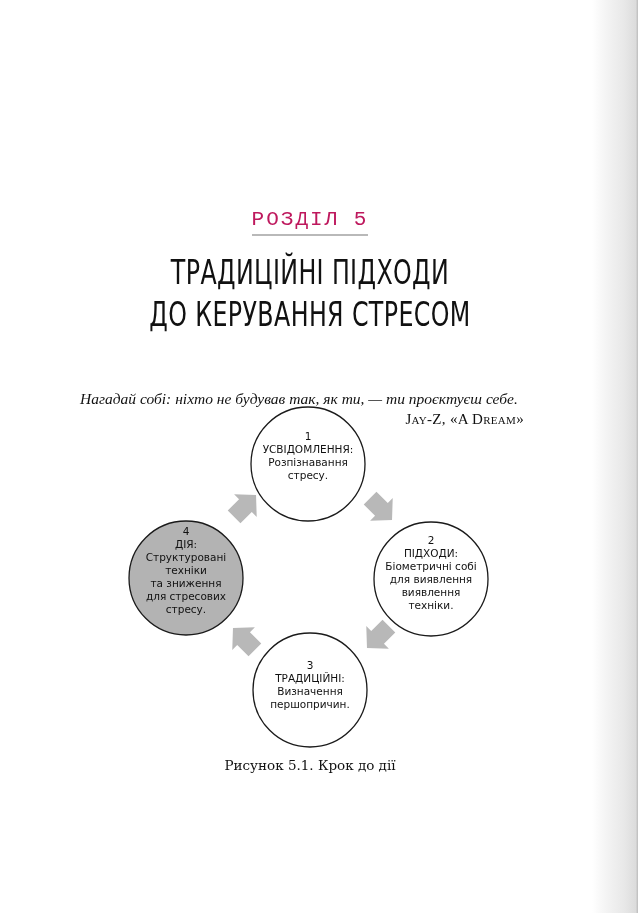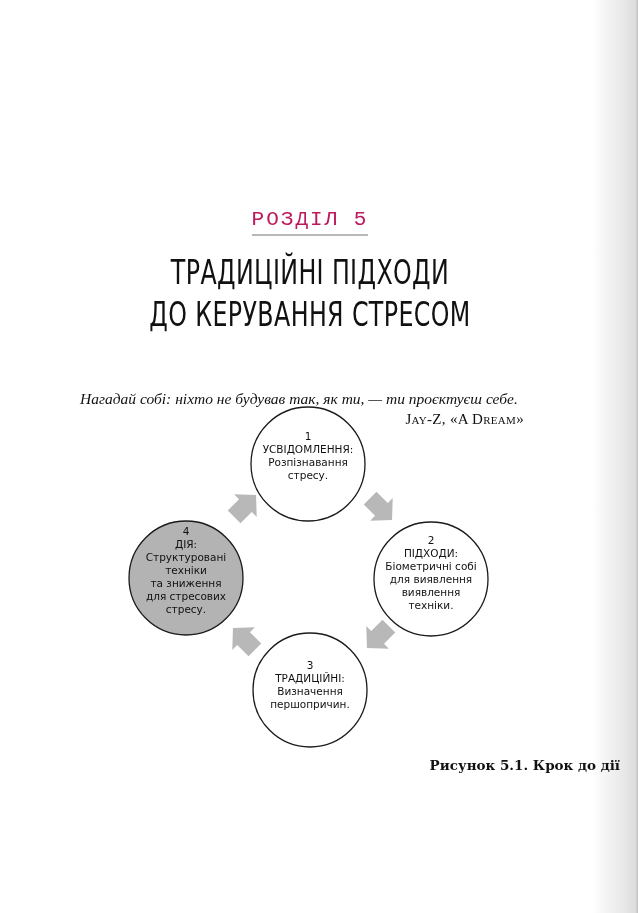--- a/index.html
+++ b/index.html
@@ -43,8 +43,8 @@
     color: #111;
   }
   .caption {
-    position: absolute; top: 757px; left: 0; width: 620px; text-align: right;
-    font-family: "DejaVu Serif", serif; font-weight: bold; font-size: 13.5px;
+    position: absolute; top: 757px; left: 0; width: 620px; text-align: center;
+    font-family: "DejaVu Serif", serif; font-weight: normal; font-size: 13.5px;
   }
 </style>
 </head>

